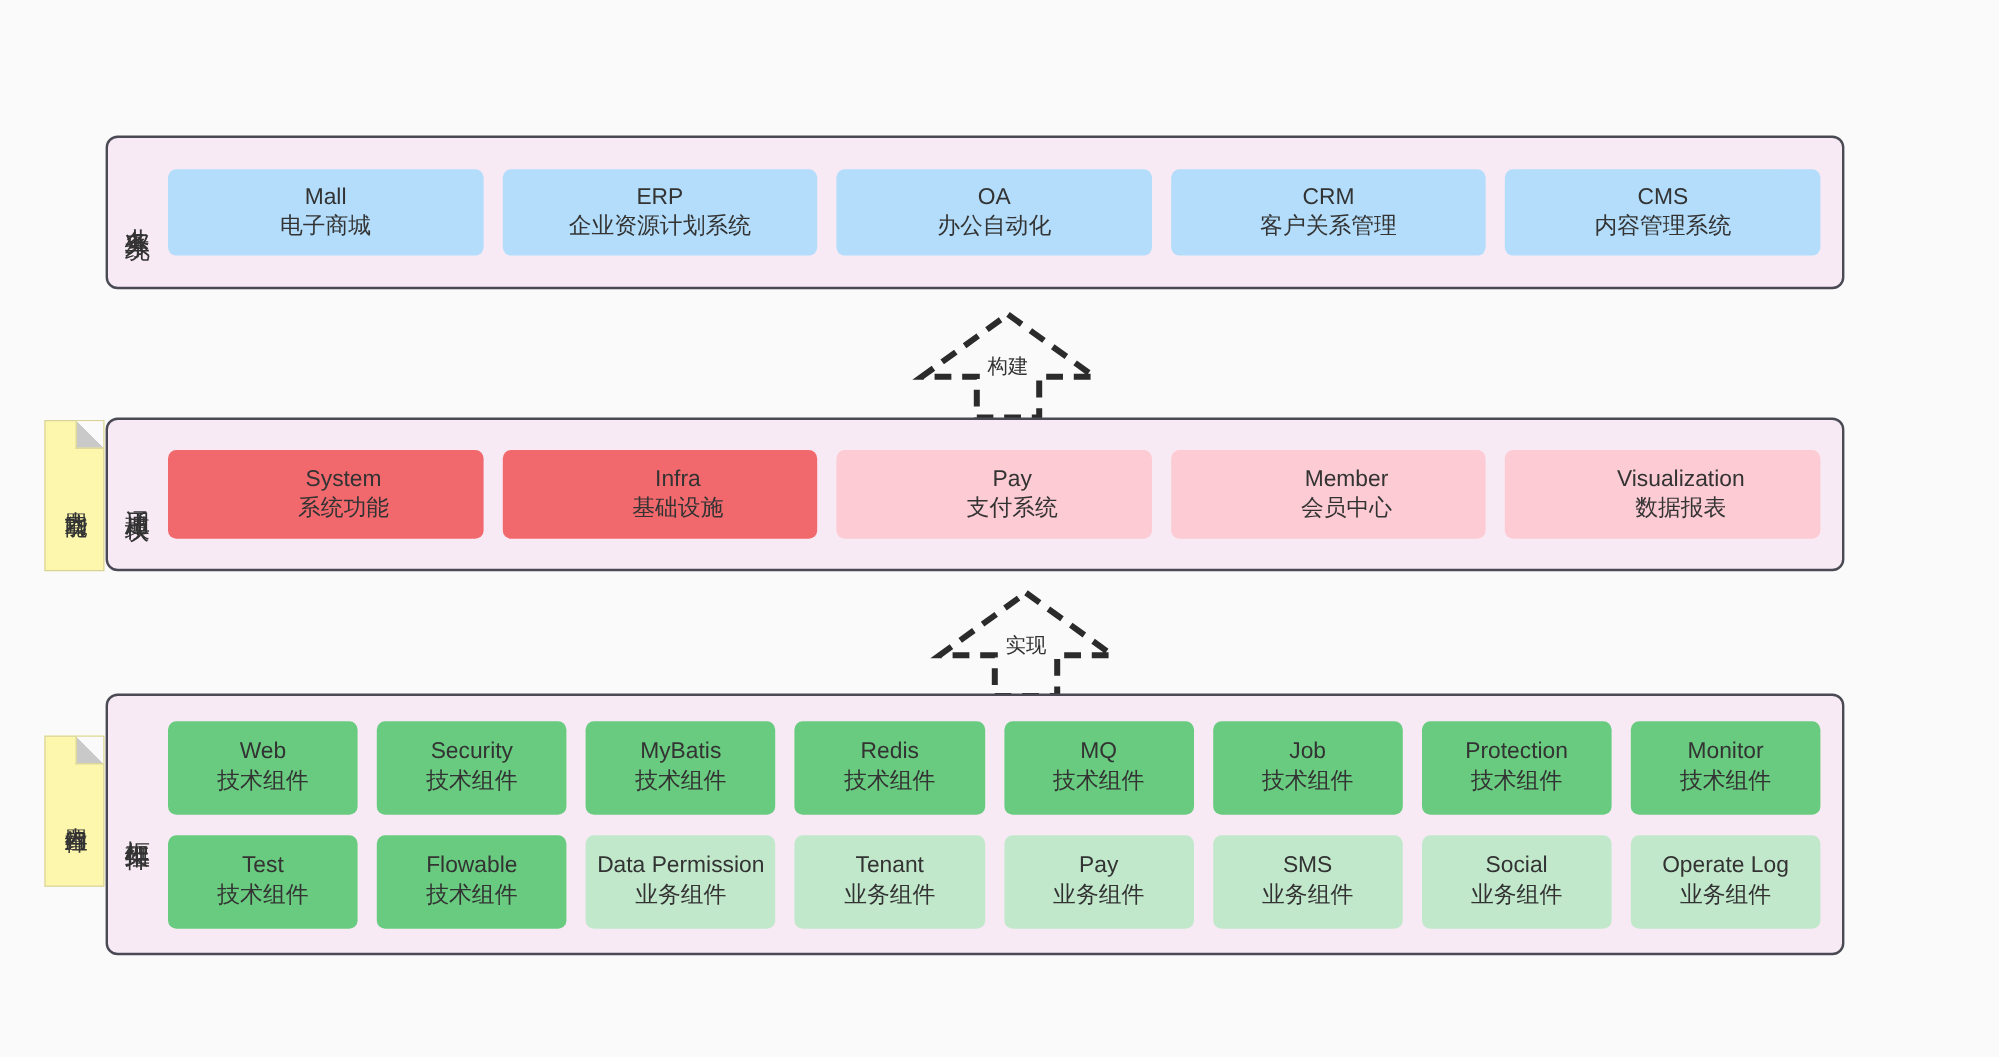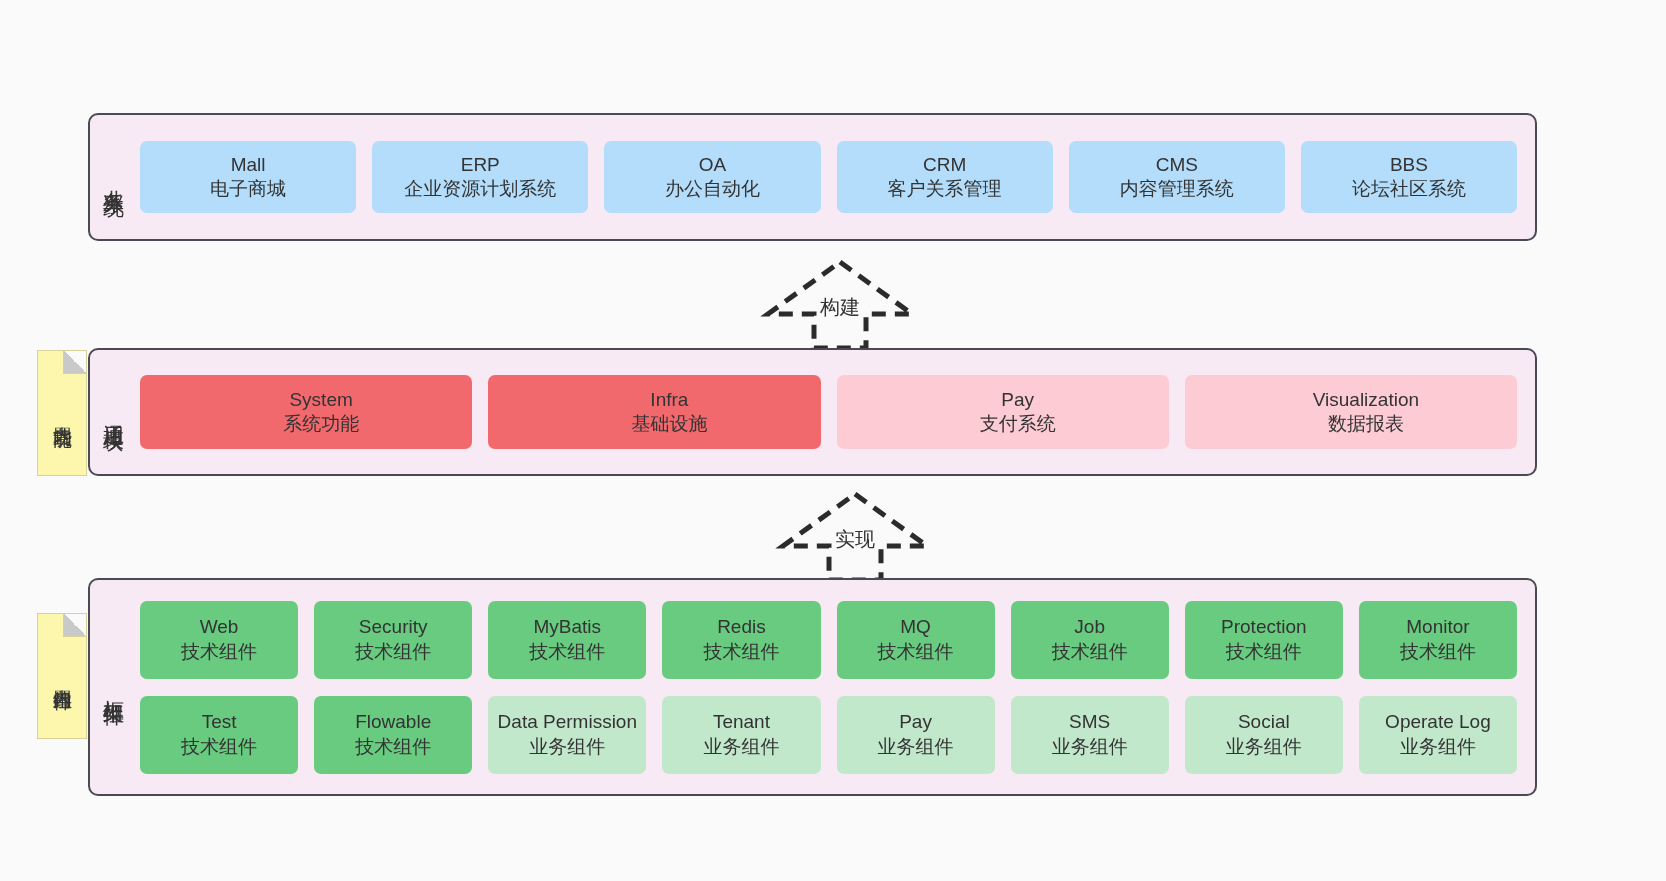--- a/index.html
+++ b/index.html
@@ -180,10 +180,6 @@
           <span class="t1">CMS</span>
           <span class="t2">内容管理系统</span>
         </div>
-        <div class="card c-blue">
-          <span class="t1">BBS</span>
-          <span class="t2">论坛社区系统</span>
-        </div>
       </div>
     </div>
   </div>

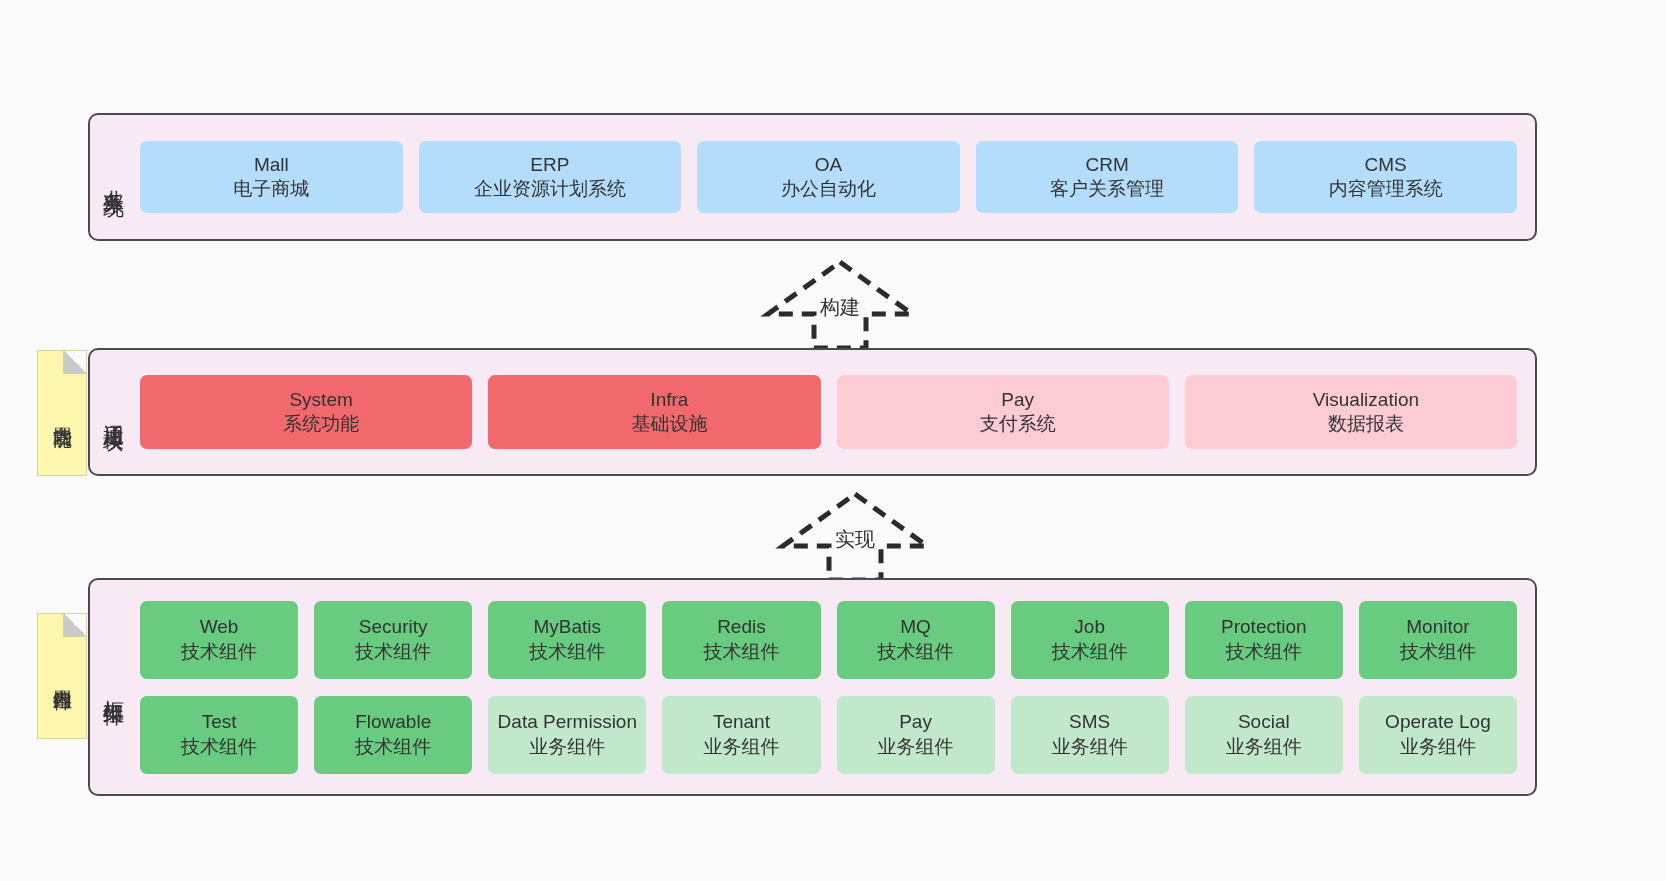--- a/index.html
+++ b/index.html
@@ -143,7 +143,7 @@
     left: 0; right: 0;
     top: 36px;
     text-align: center;
-    font-size: 20px;
+    font-size: 17px;
     color: #333333;
     user-select: none;
     pointer-events: none;

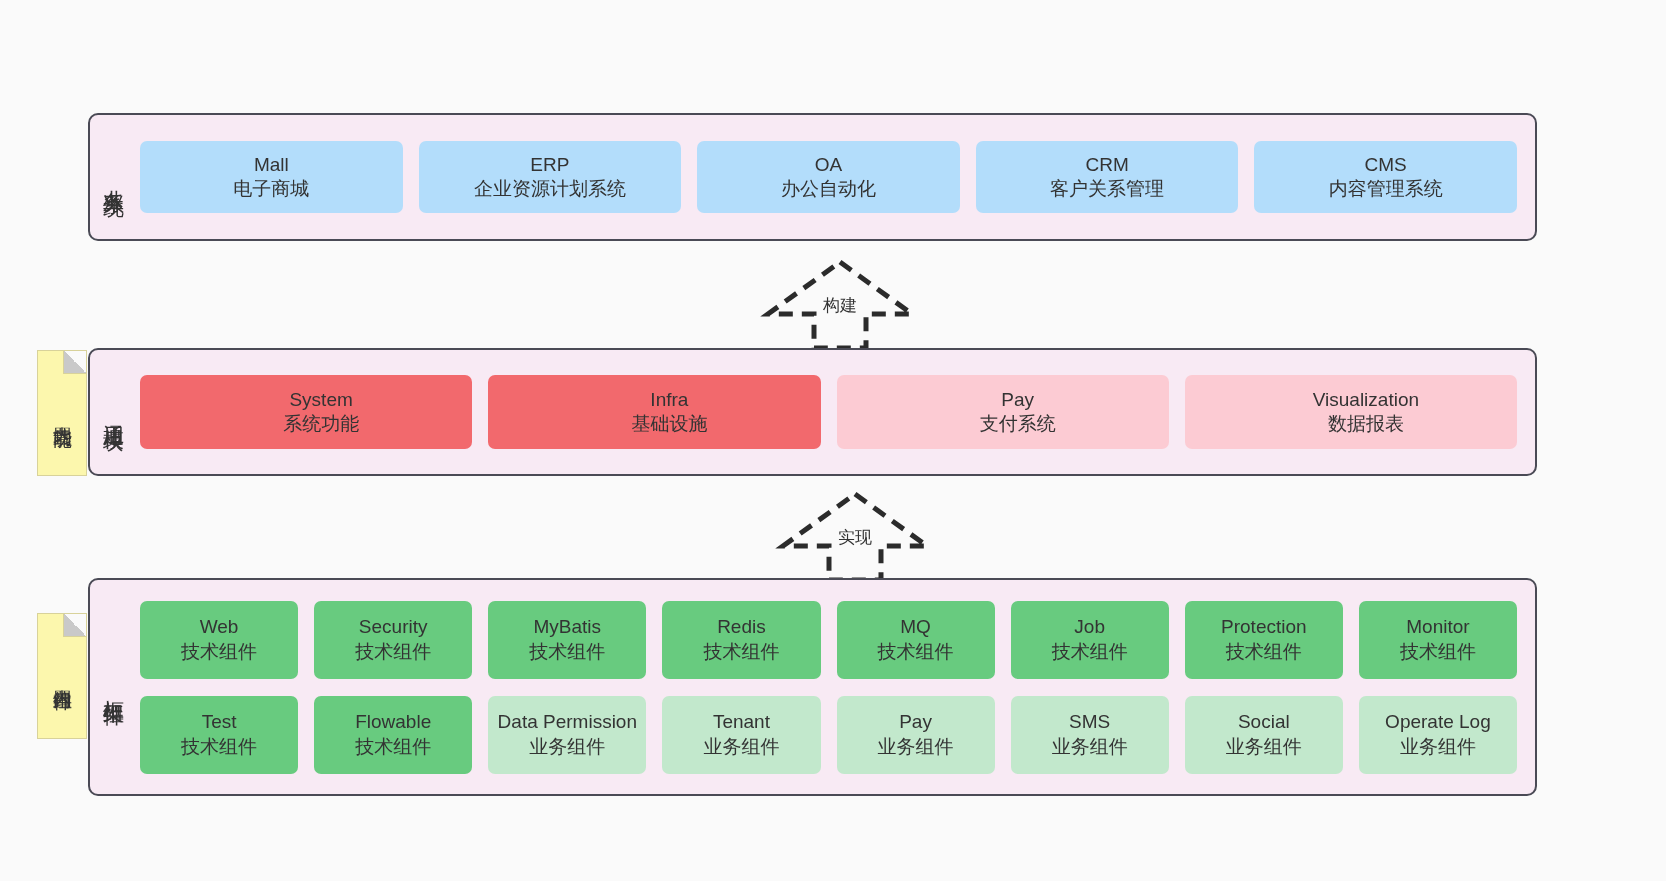--- a/index.html
+++ b/index.html
@@ -212,6 +212,10 @@
           <span class="t2">支付系统</span>
         </div>
         <div class="card c-pink">
+          <span class="t1">Member</span>
+          <span class="t2">会员中心</span>
+        </div>
+        <div class="card c-pink">
           <span class="t1">Visualization</span>
           <span class="t2">数据报表</span>
         </div>

